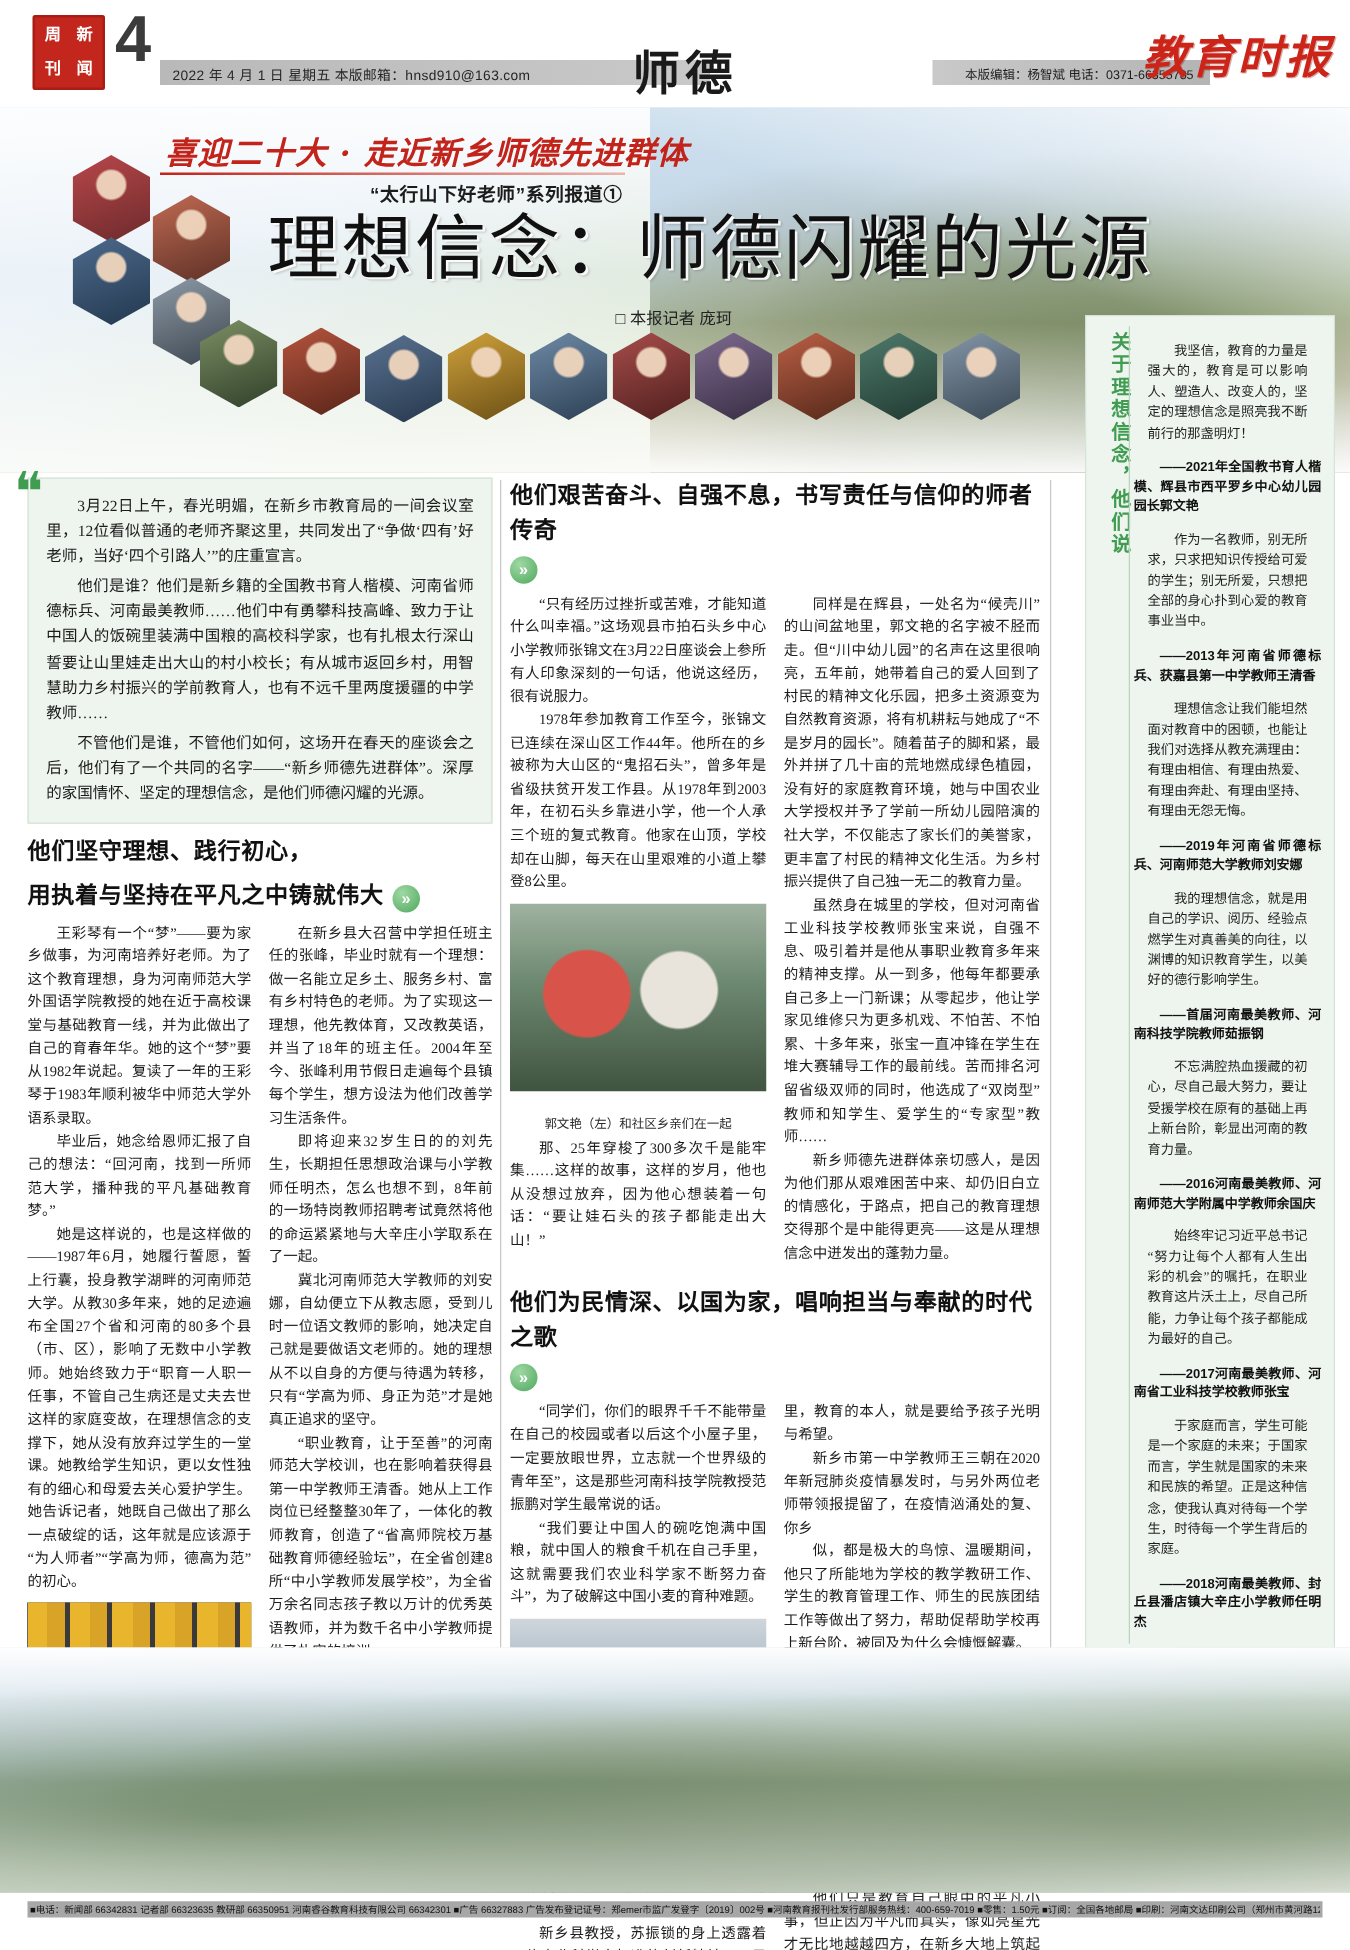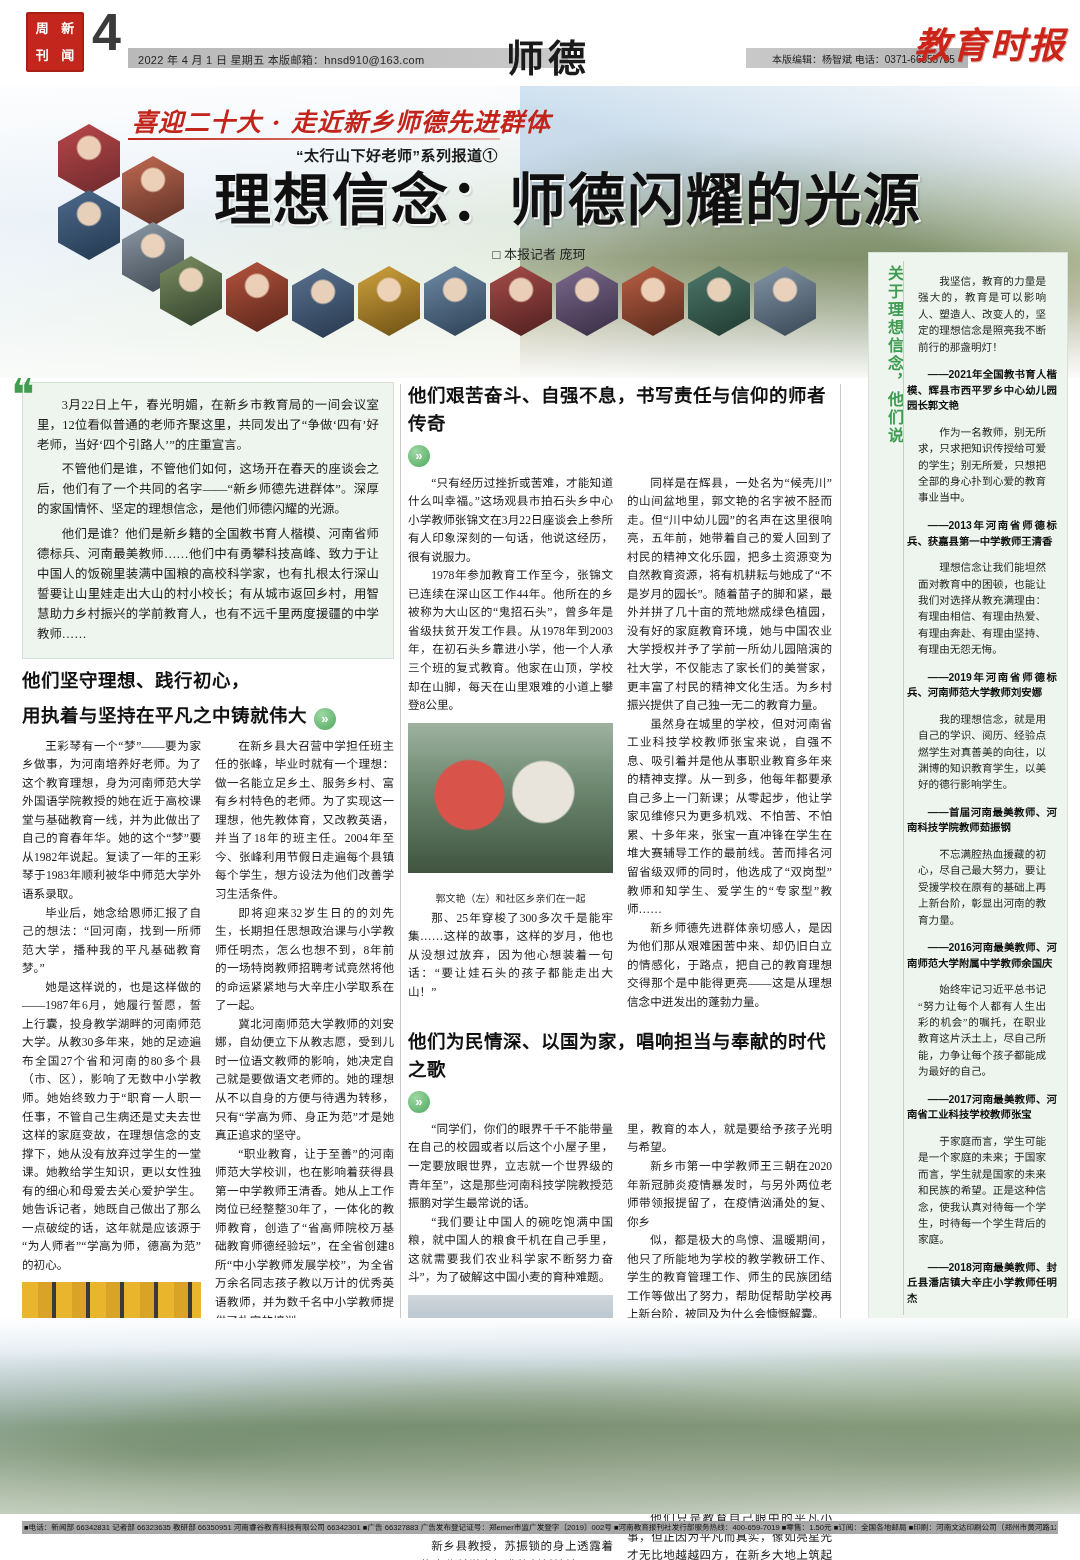--- a/index.html
+++ b/index.html
@@ -89,7 +89,7 @@
   }
   .headline{
     position:absolute;left:214px;top:84px;width:650px;text-align:center;
-    font-size:57px;font-weight:bold;letter-spacing:2px;color:#101010;
+    font-size:57px;font-weight:normal;letter-spacing:2px;color:#101010;
     font-family:"DejaVu Serif",serif;line-height:1.05;
     text-shadow:2px 2px 0 rgba(255,255,255,.9),3px 3px 2px rgba(0,0,0,.18);
     white-space:nowrap;

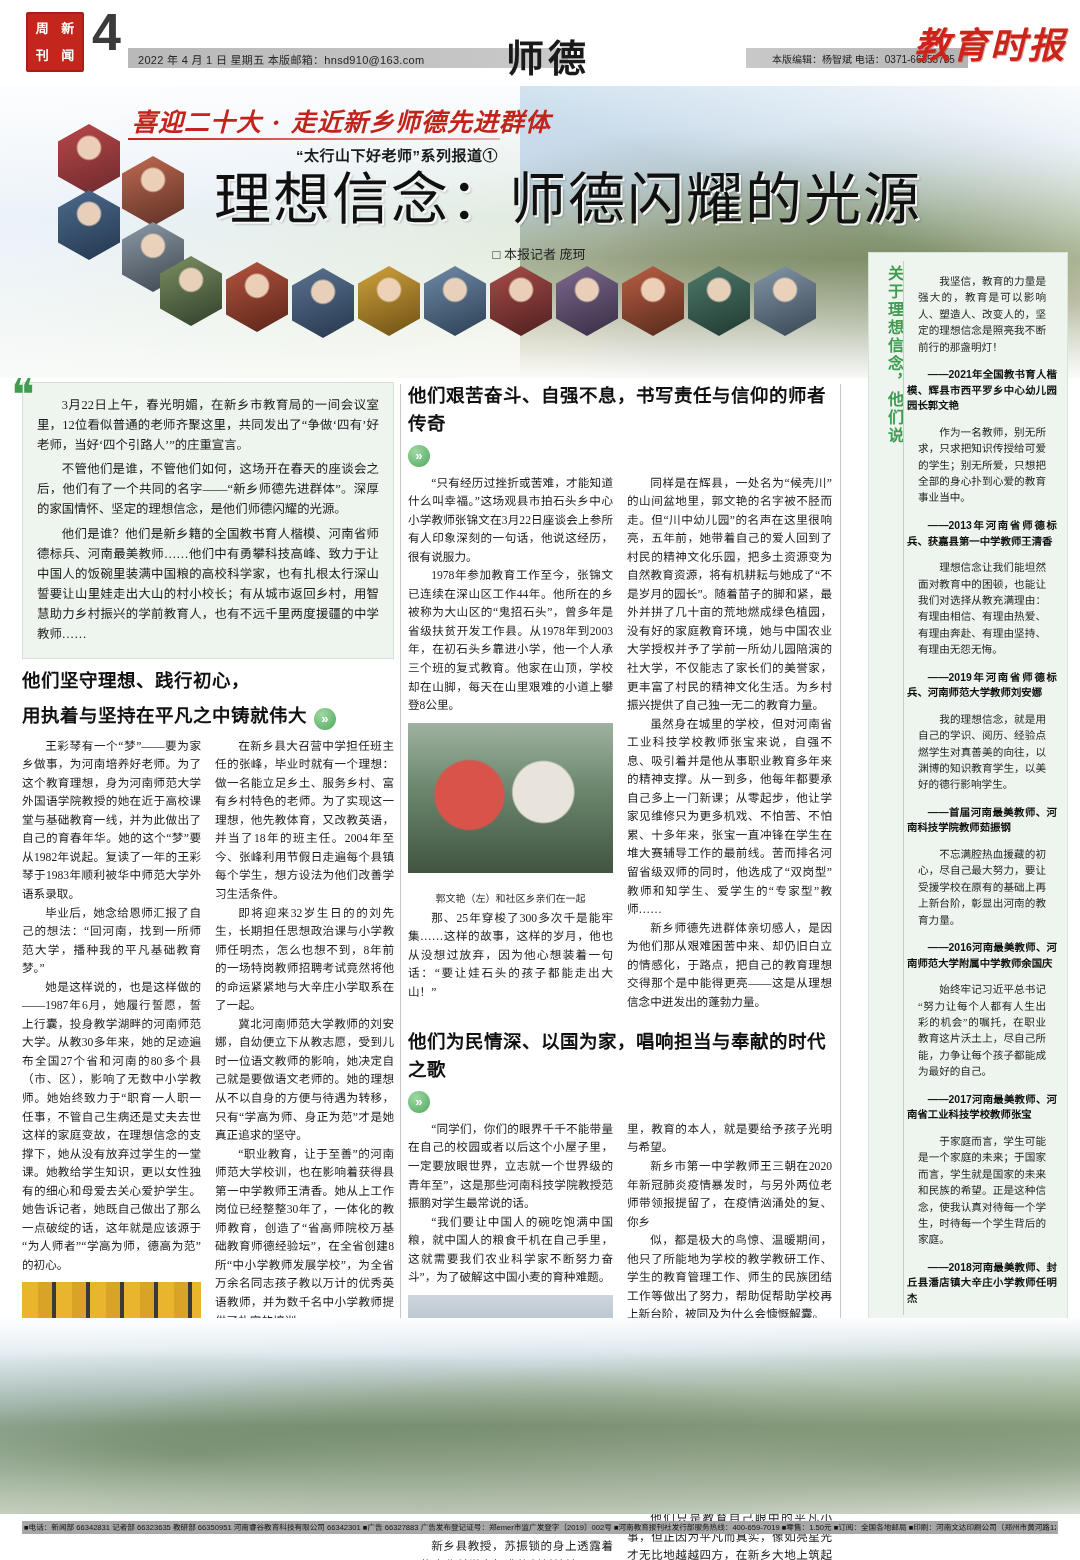--- a/index.html
+++ b/index.html
@@ -300,8 +300,8 @@
     <div class="lead-box">
       <span class="quote-mark">❝</span>
       <p>3月22日上午，春光明媚，在新乡市教育局的一间会议室里，12位看似普通的老师齐聚这里，共同发出了“争做‘四有’好老师，当好‘四个引路人’”的庄重宣言。</p>
+      <p>他们是谁？他们是新乡籍的全国教书育人楷模、河南省师德标兵、河南最美教师……他们中有勇攀科技高峰、致力于让中国人的饭碗里装满中国粮的高校科学家，也有扎根太行深山誓要让山里娃走出大山的村小校长；有从城市返回乡村，用智慧助力乡村振兴的学前教育人，也有不远千里两度援疆的中学教师……</p>
       <p>不管他们是谁，不管他们如何，这场开在春天的座谈会之后，他们有了一个共同的名字——“新乡师德先进群体”。深厚的家国情怀、坚定的理想信念，是他们师德闪耀的光源。</p>
-      <p>他们是谁？他们是新乡籍的全国教书育人楷模、河南省师德标兵、河南最美教师……他们中有勇攀科技高峰、致力于让中国人的饭碗里装满中国粮的高校科学家，也有扎根太行深山誓要让山里娃走出大山的村小校长；有从城市返回乡村，用智慧助力乡村振兴的学前教育人，也有不远千里两度援疆的中学教师……</p>
     </div>
 
     <h2 class="sec-head" style="margin-top:8px;">

